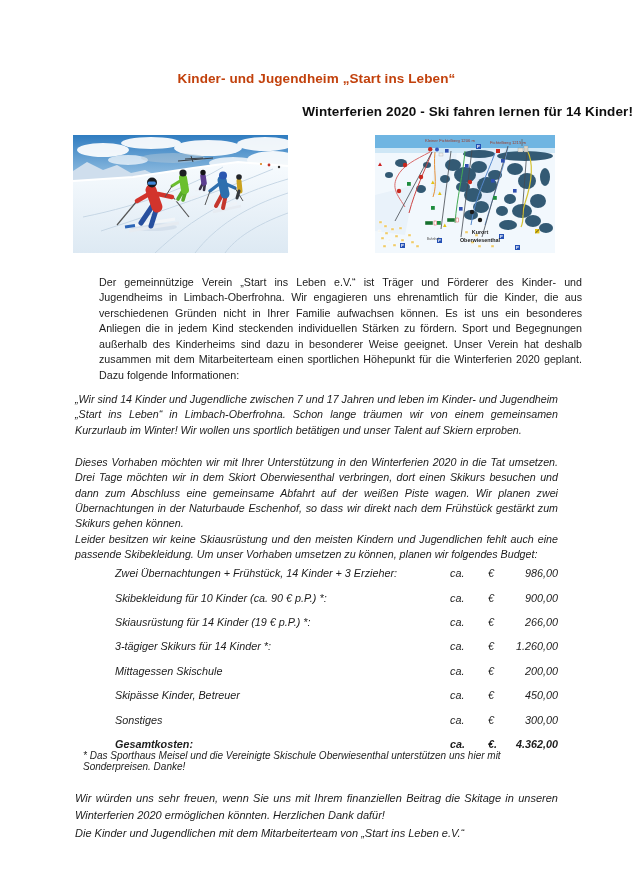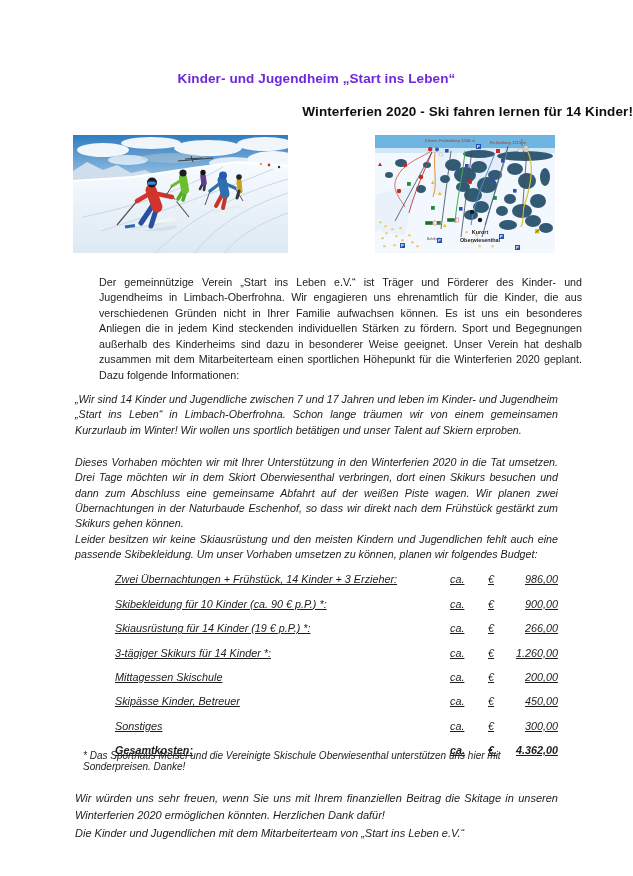--- a/index.html
+++ b/index.html
@@ -9,7 +9,7 @@
   }
   .doc-title{
     position:absolute;left:0;top:71px;width:633px;text-align:center;
-    font-size:13.5px;font-weight:700;color:#6d28d9;letter-spacing:.1px;
+    font-size:13.5px;font-weight:700;color:#c2410c;letter-spacing:.1px;
   }
   .doc-subtitle{
     position:absolute;left:0;top:104px;width:633px;text-align:right;

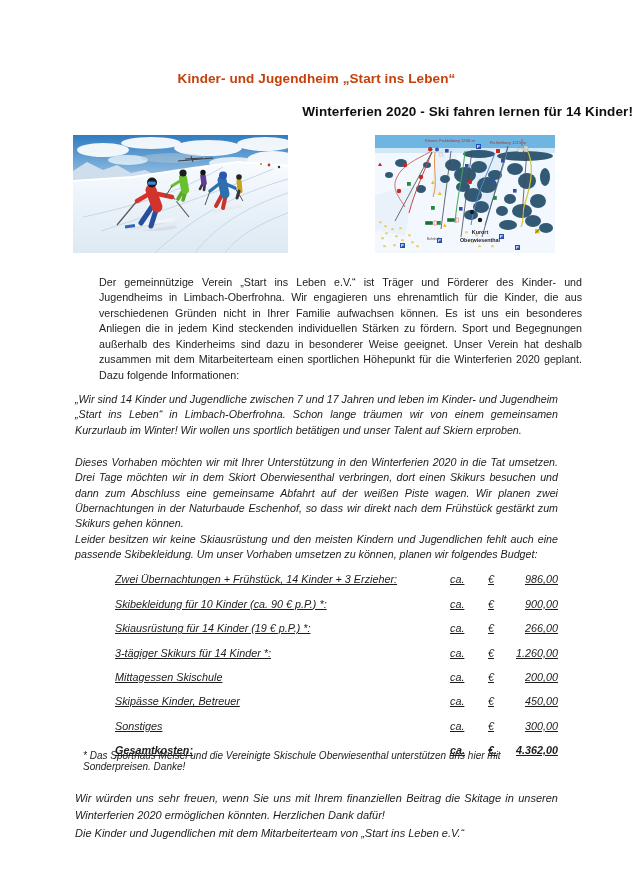--- a/index.html
+++ b/index.html
@@ -29,7 +29,7 @@
   .p-quote2{top:444px;font-style:italic;line-height:15.4px;}
   .p-quote3{top:521px;font-style:italic;line-height:15.4px;}
   .budget{position:absolute;left:75px;top:561px;width:483px;font-style:italic;font-size:10.8px;}
-  .b-row{display:flex;height:24.4px;align-items:flex-end;text-decoration:underline;}
+  .b-row{display:flex;height:24.4px;align-items:center;}
   .b-indent{width:40px;flex:0 0 40px;}
   .b-label{flex:1 1 auto;}
   .b-ca{flex:0 0 38px;}

